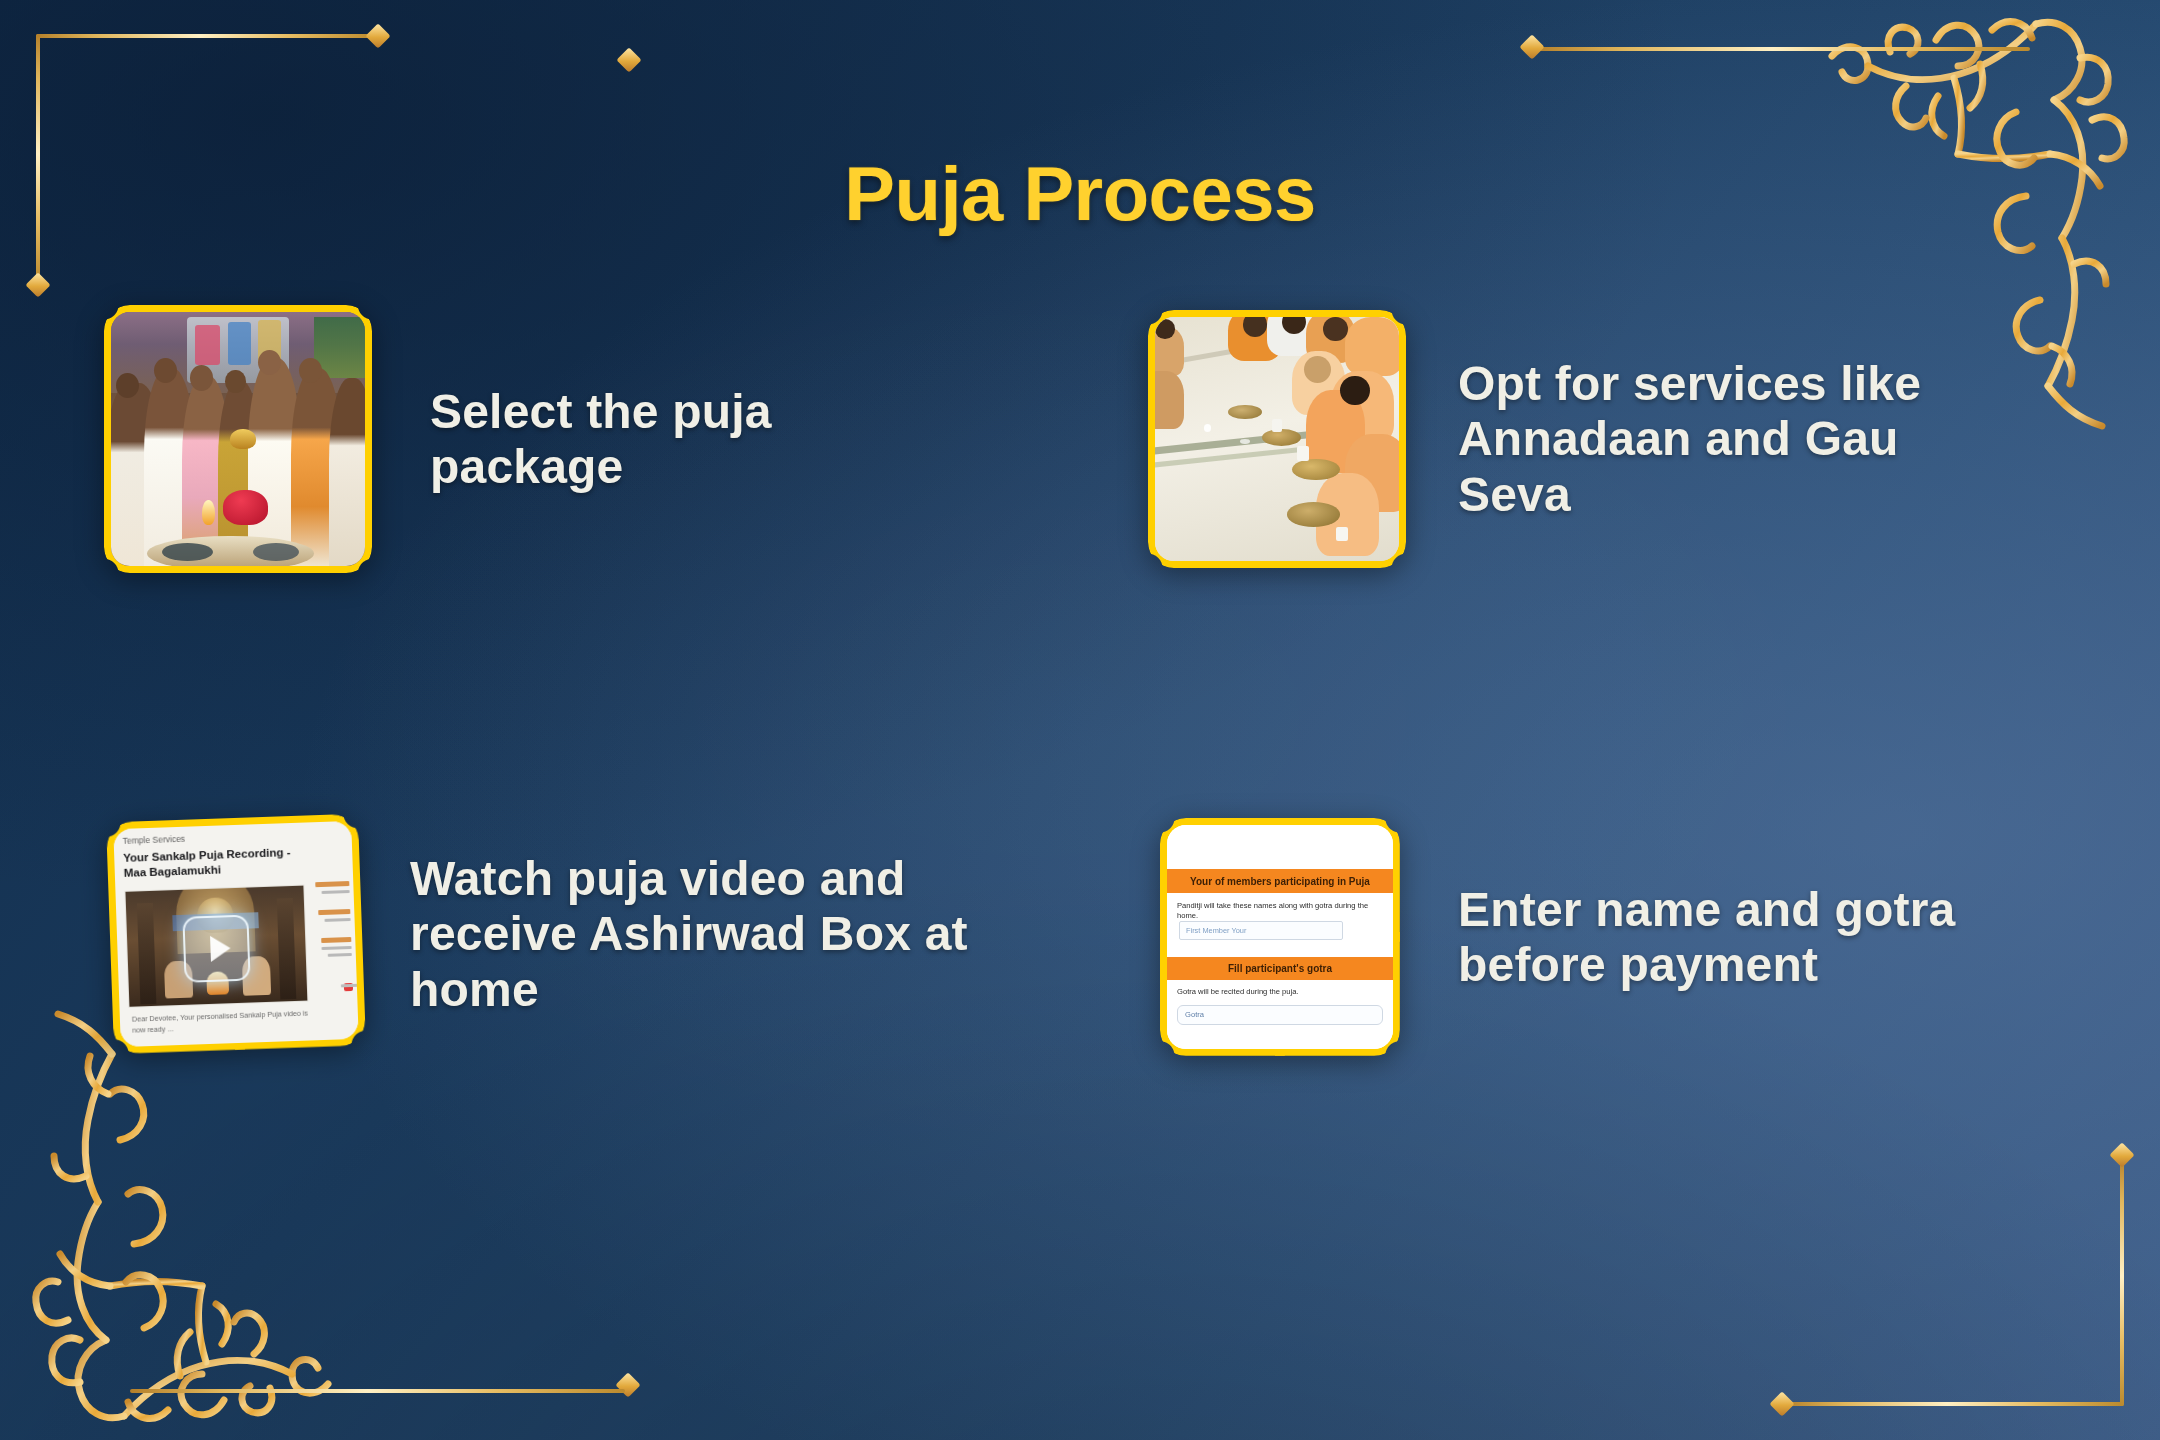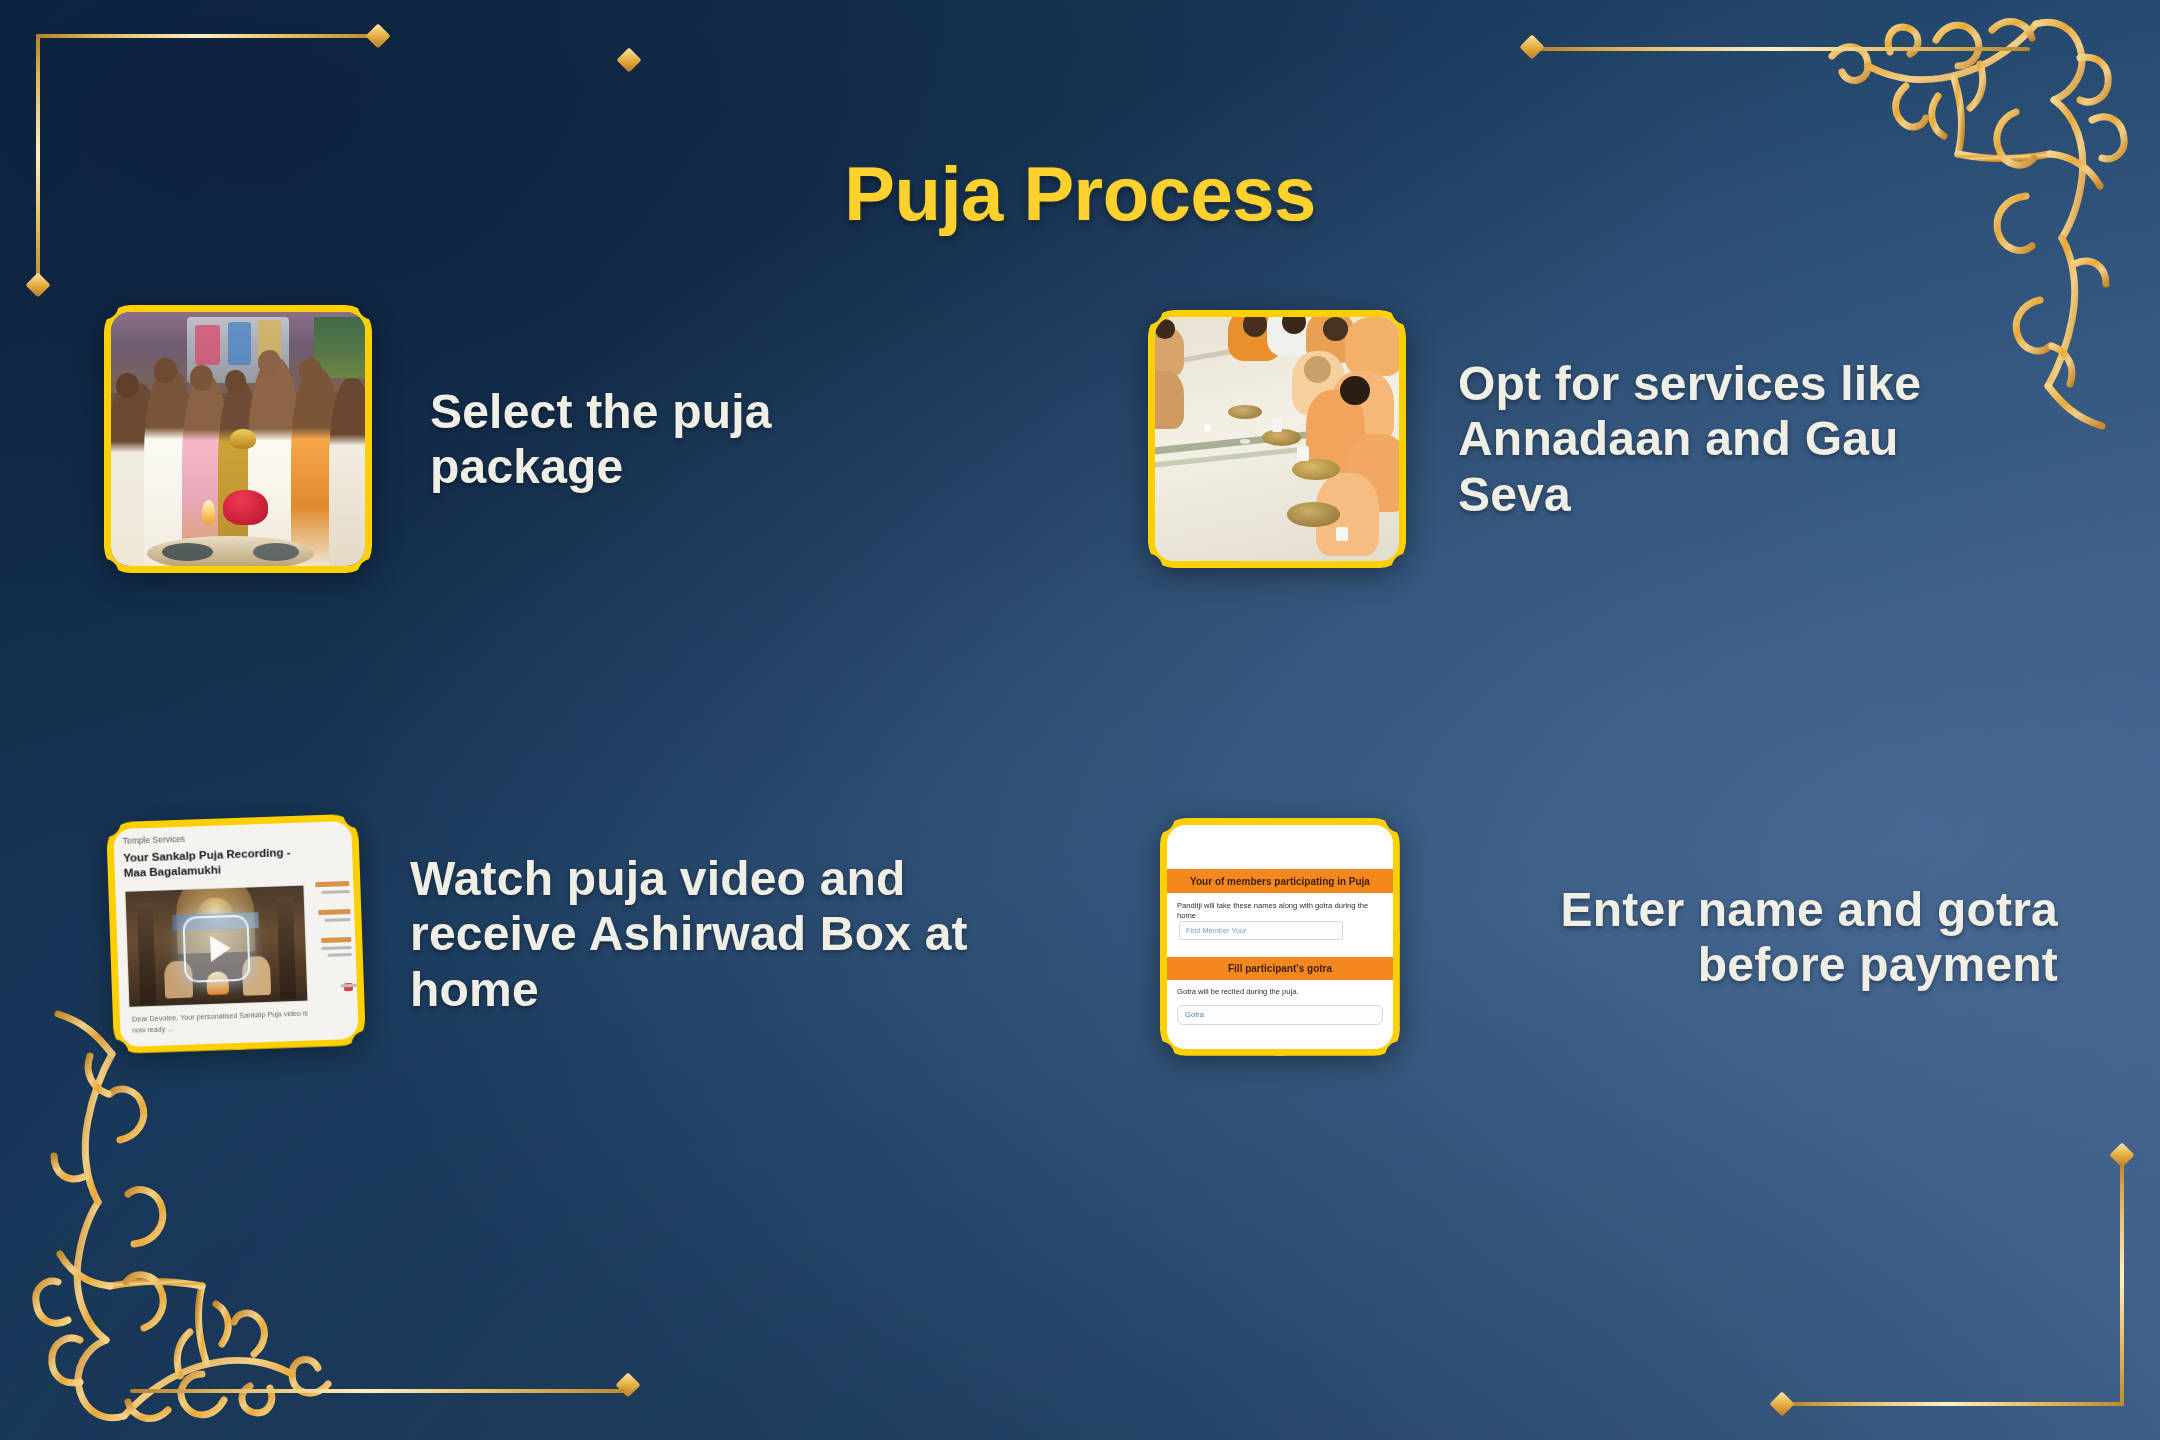--- a/index.html
+++ b/index.html
@@ -344,7 +344,7 @@
         </div>
       </div>
     </div>
-    <div class="caption" style="margin-left:58px;width:600px;text-align:right;">Enter name and gotra before payment</div>
+    <div class="caption" style="margin-left:58px;width:600px;">Enter name and gotra before payment</div>
   </div>
 
 </div>

